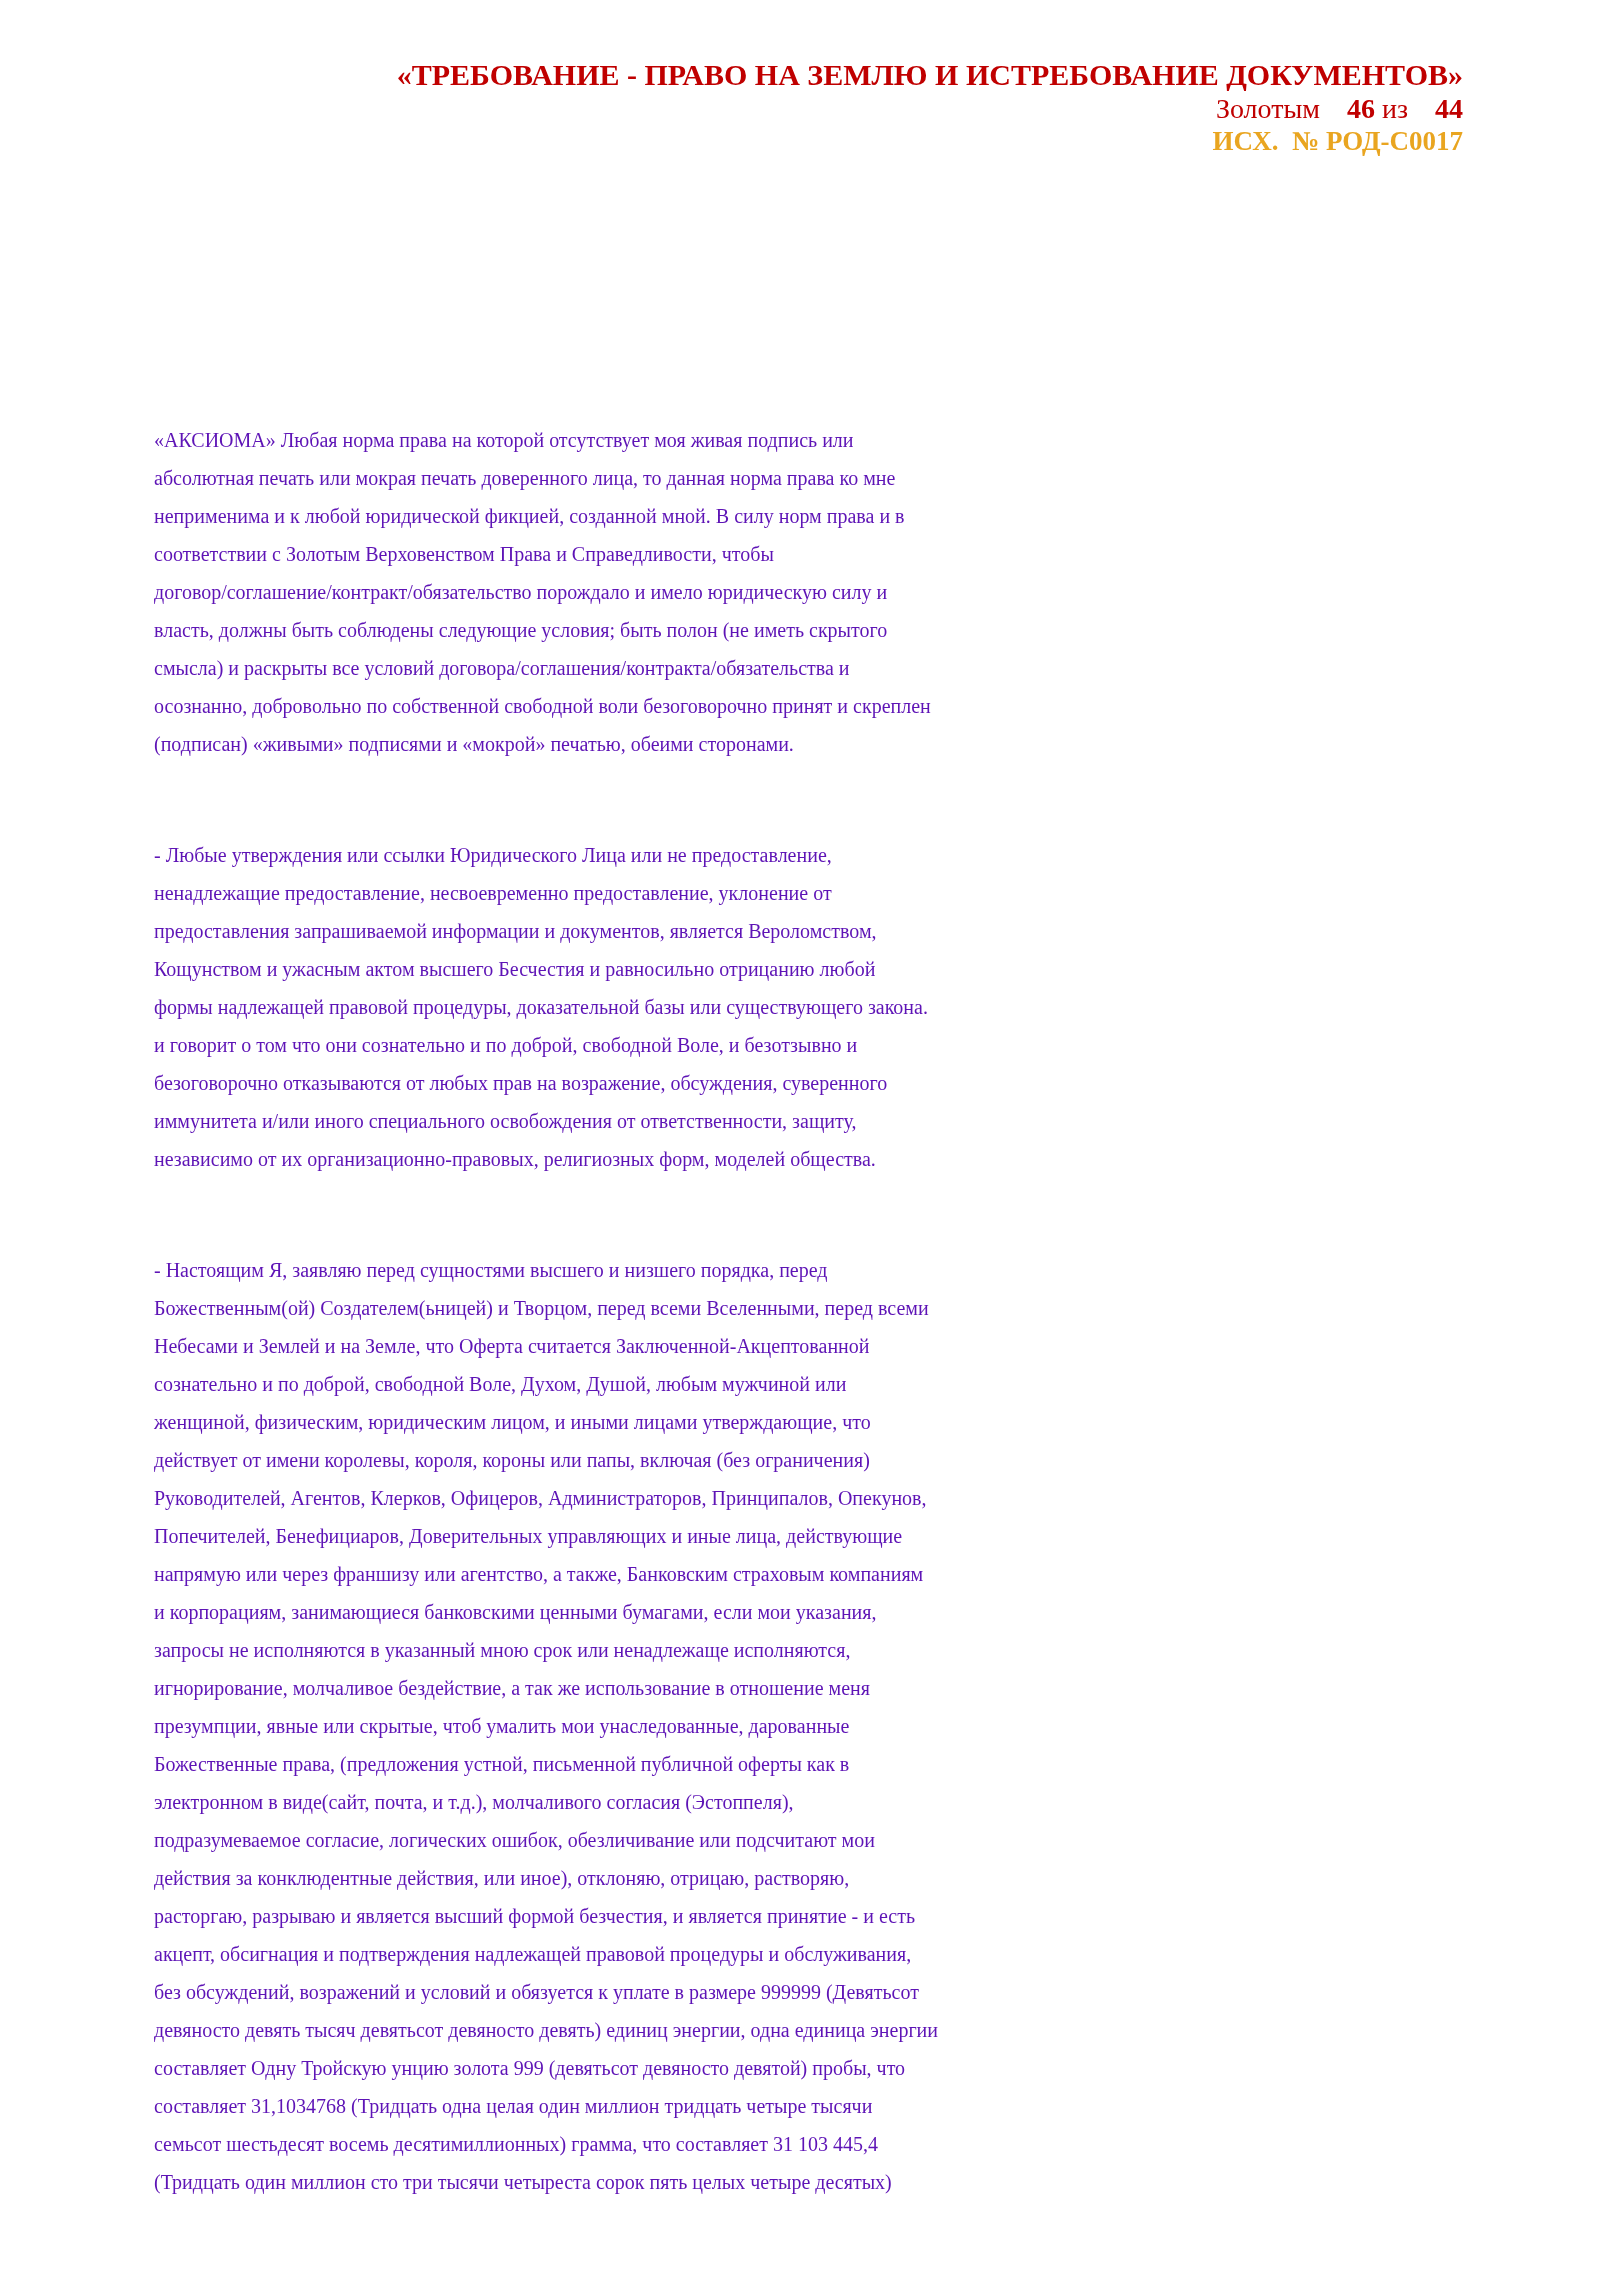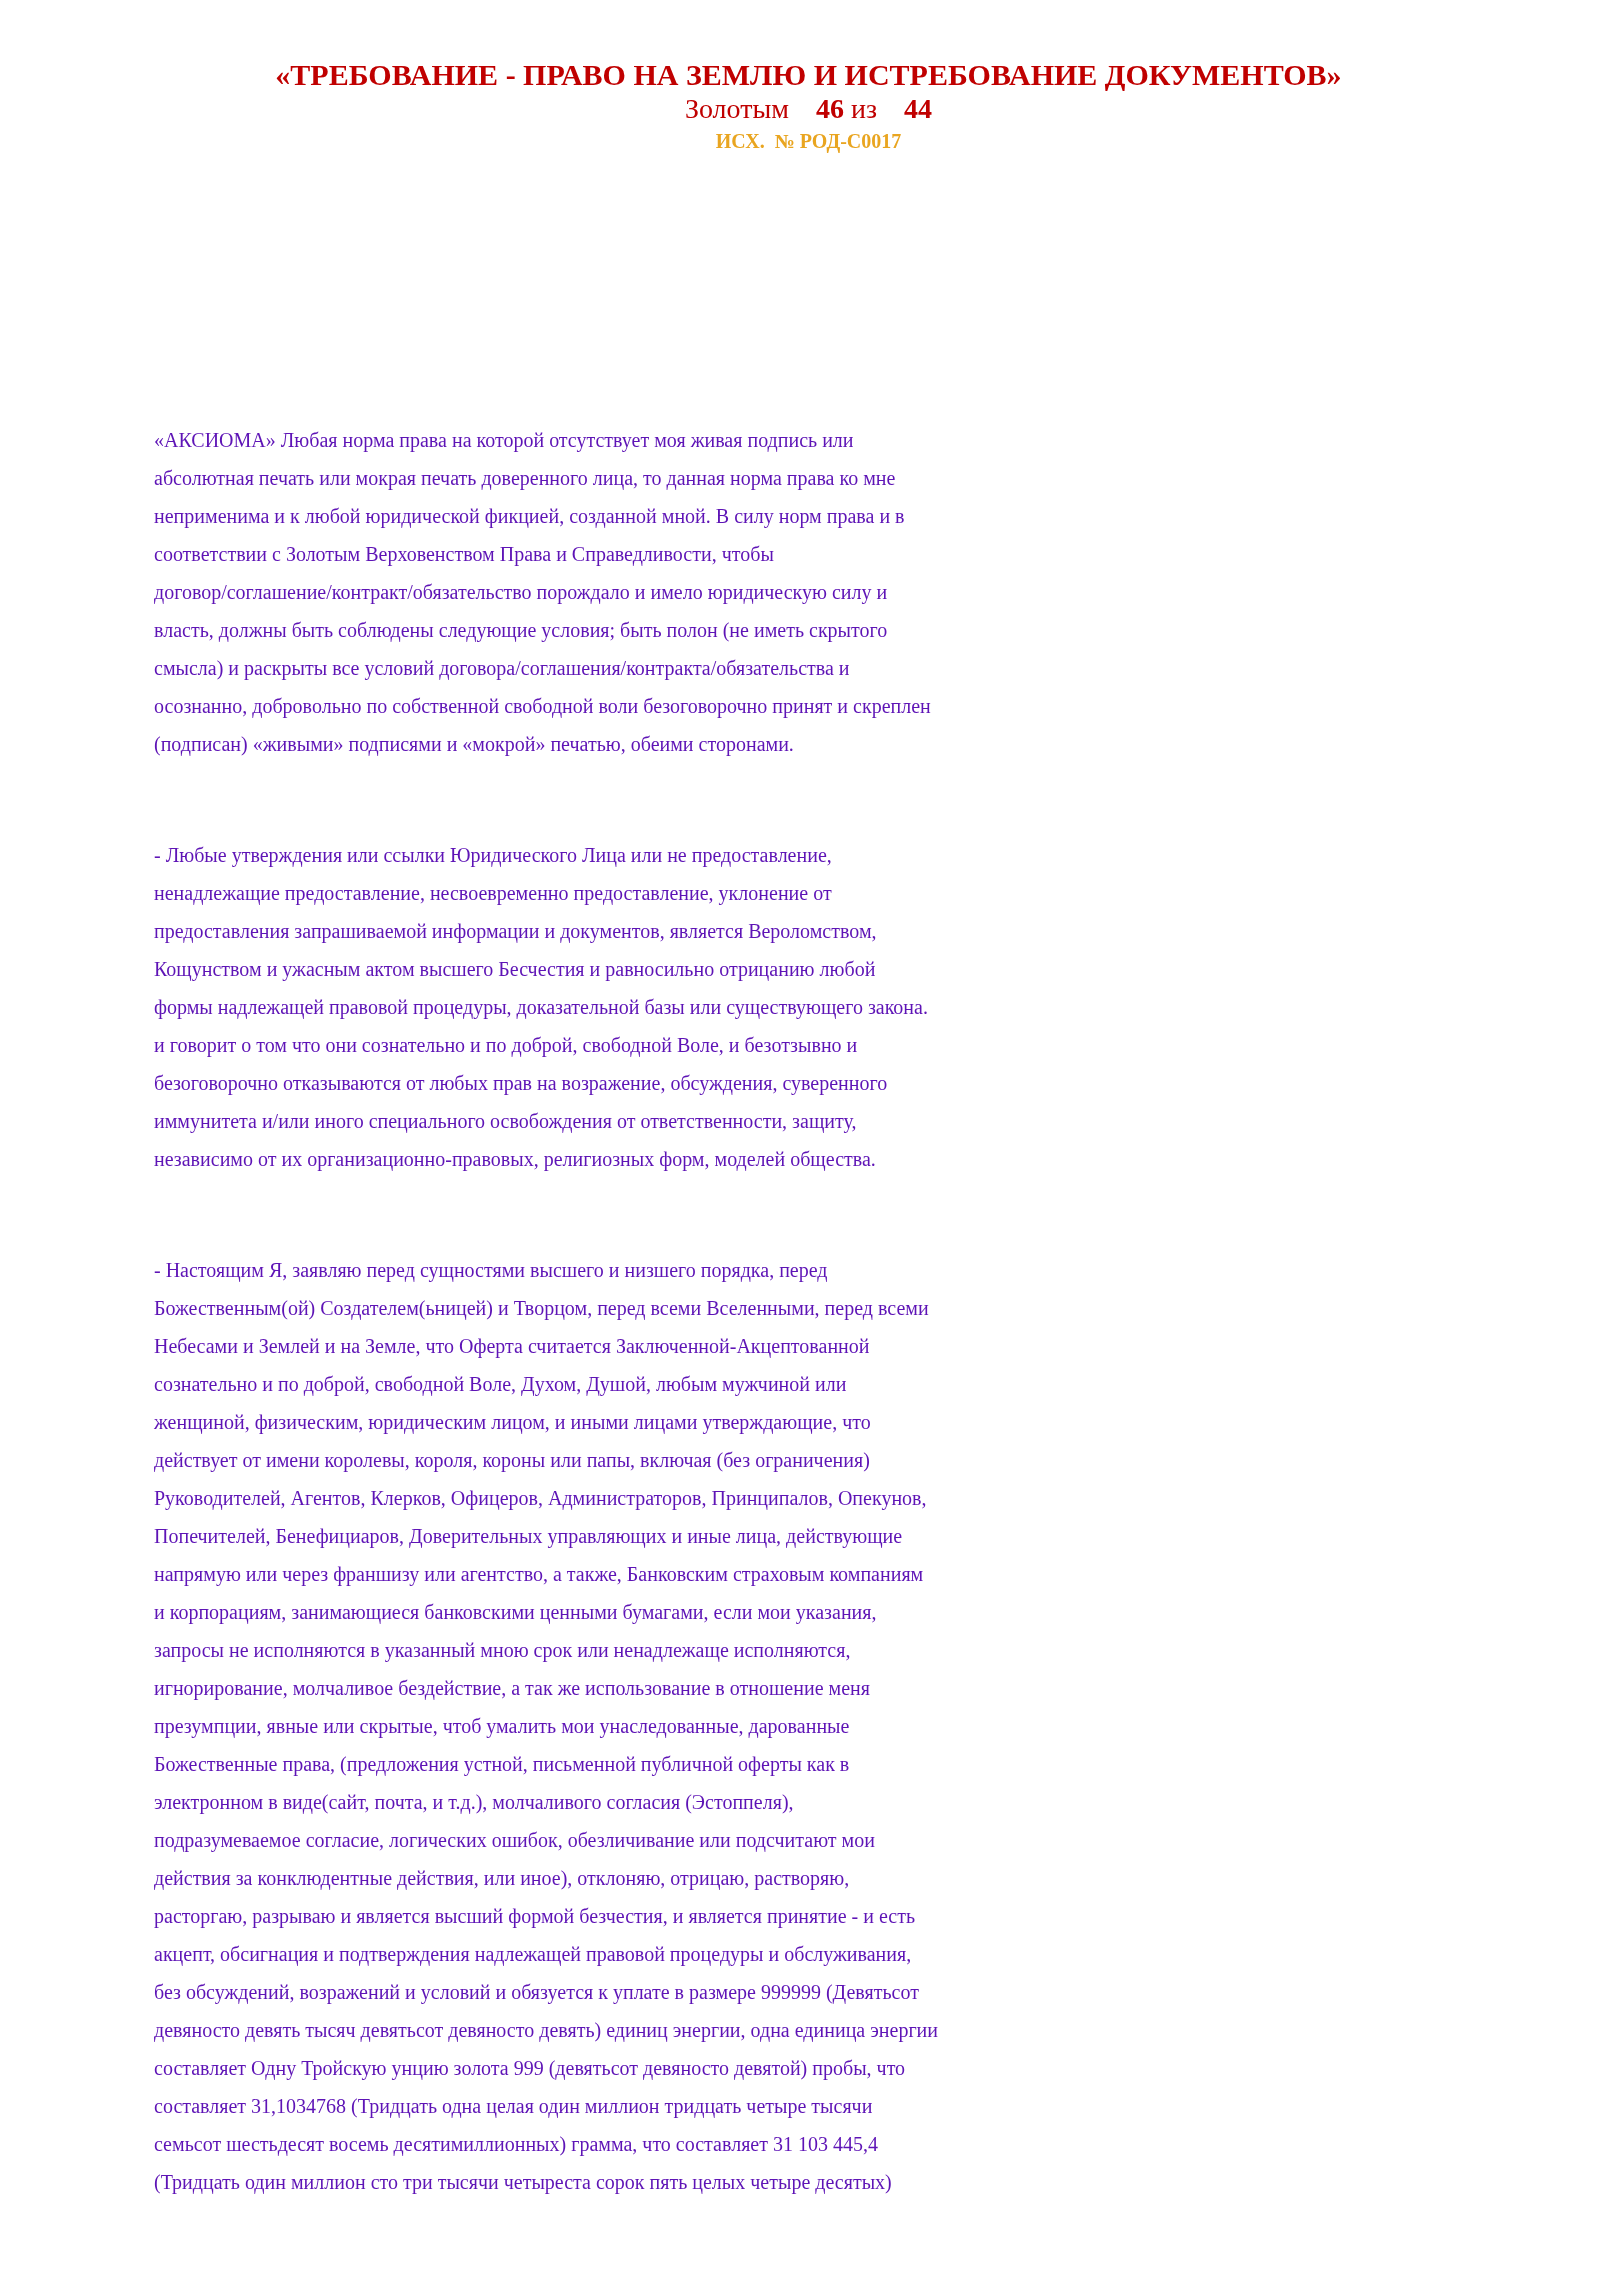--- a/index.html
+++ b/index.html
@@ -22,7 +22,7 @@
   }
   .header {
     padding-top: 57px;
-    text-align: center;
+    text-align: right;
   }
   .doc-title {
     color: var(--title_red, #C00000);

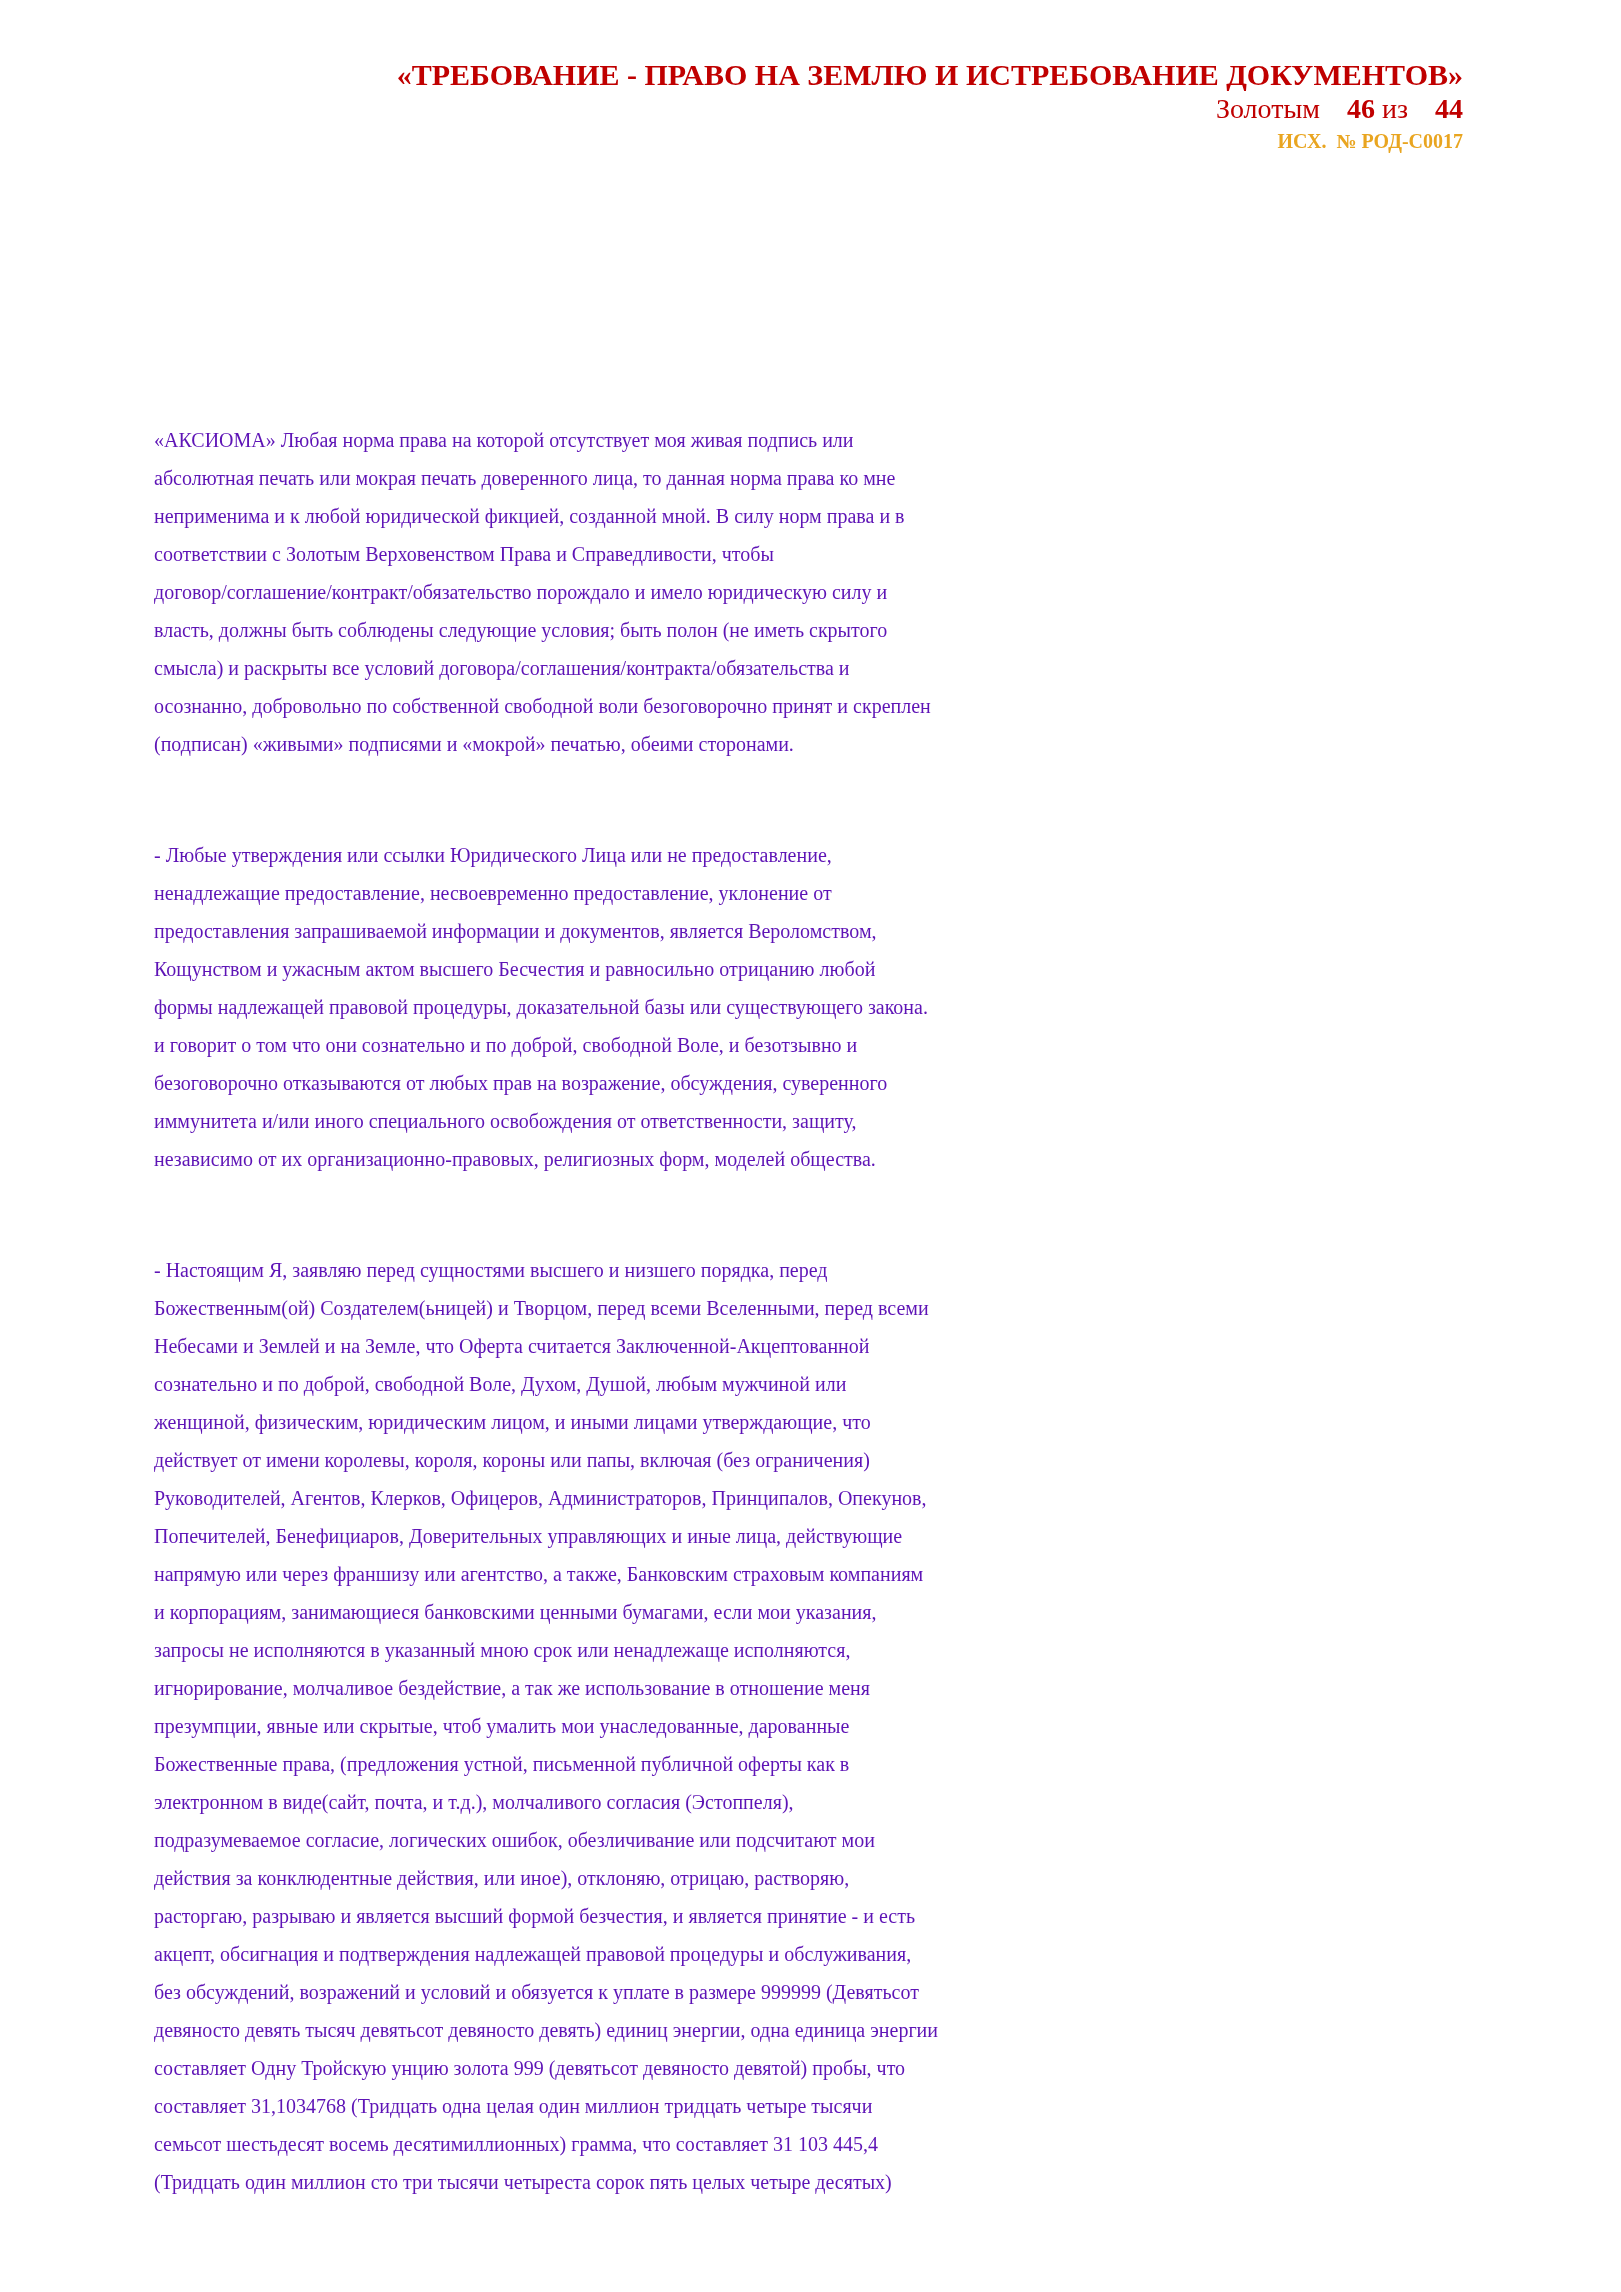--- a/index.html
+++ b/index.html
@@ -43,7 +43,7 @@
   .ref-line {
     color: var(--ref_gold, #E9A520);
     font-weight: bold;
-    font-size: 20px;
+    font-size: 27px;
     line-height: 33px;
     white-space: pre;
   }

